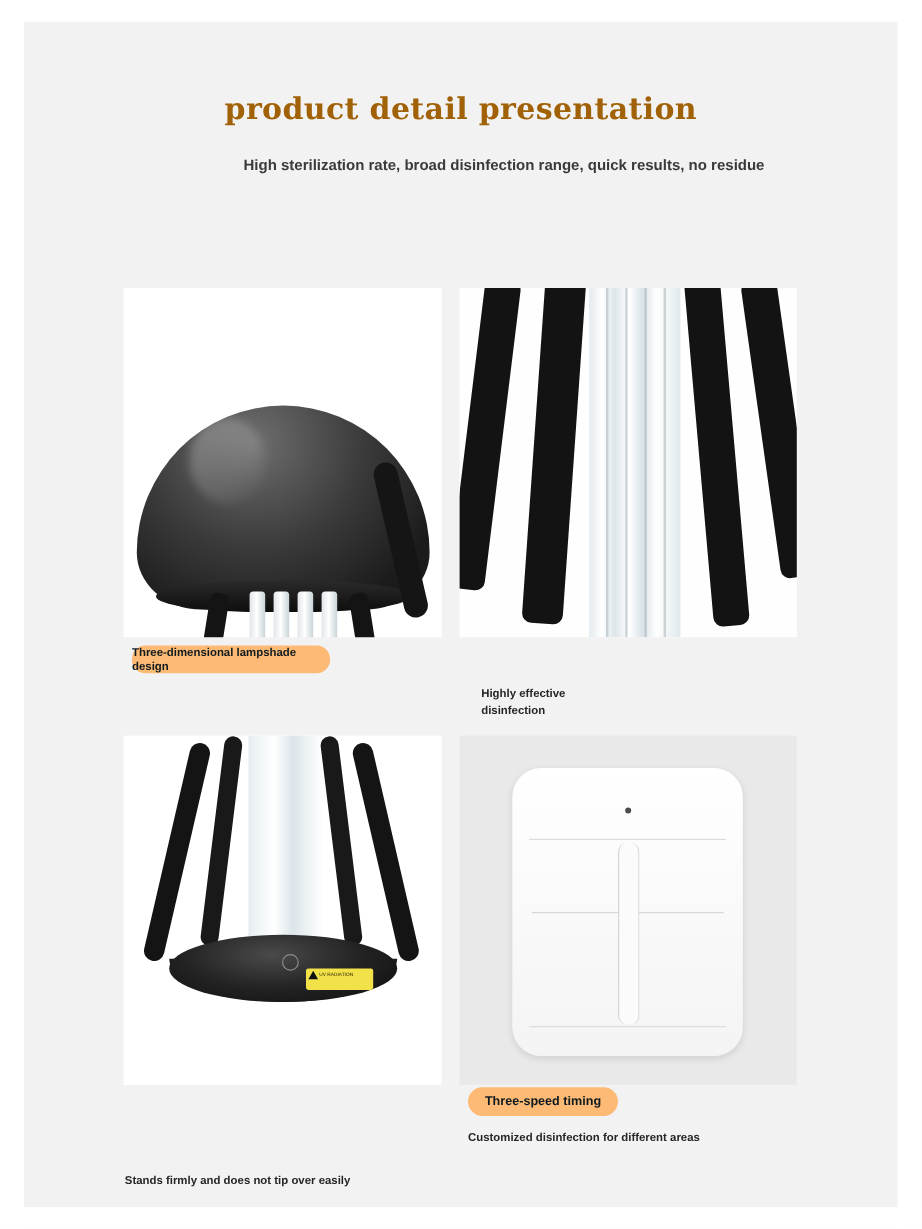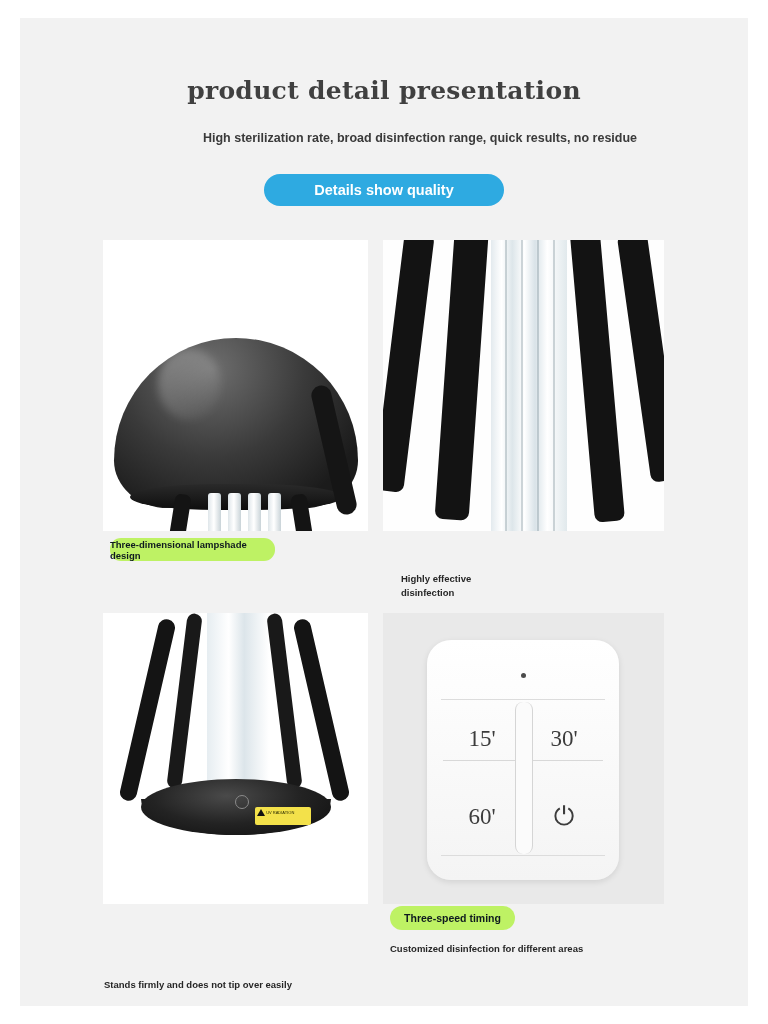--- a/index.html
+++ b/index.html
@@ -48,7 +48,7 @@
     font-family: "DejaVu Serif", serif;
     font-size: 25px;
     font-weight: bold;
-    color: #404040;
+    color: #a16207;
     letter-spacing: 0.3px;
   }
   .subtitle {

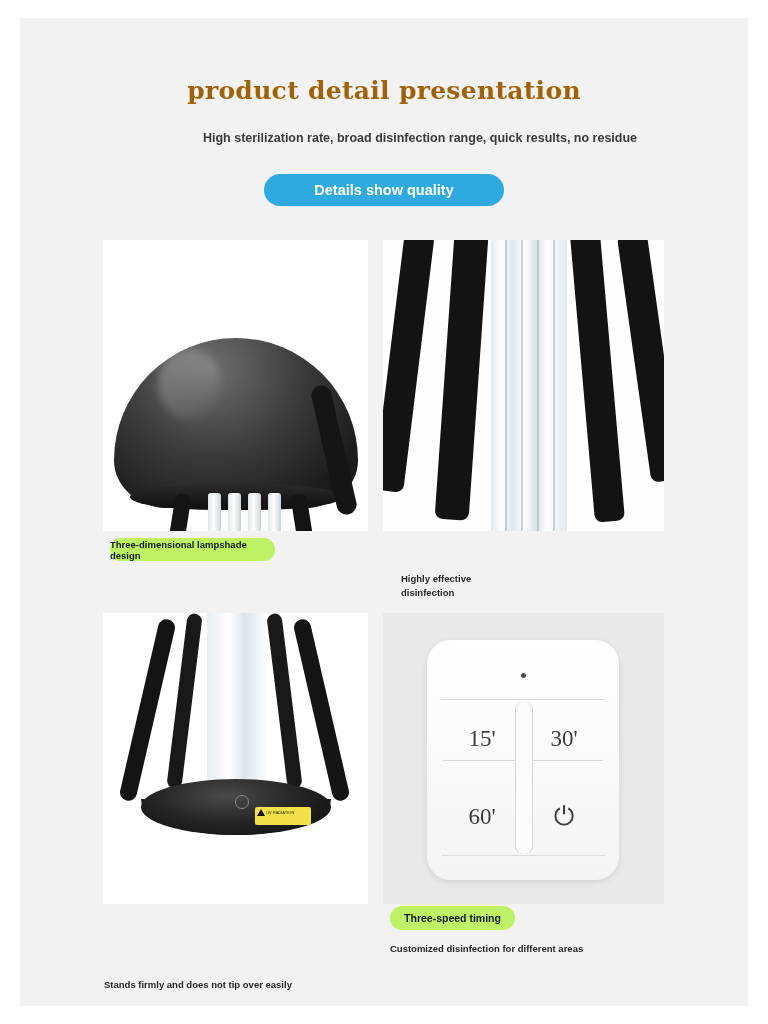--- a/index.html
+++ b/index.html
@@ -353,7 +353,6 @@
 
   <div class="title">product detail presentation</div>
   <div class="subtitle">High sterilization rate, broad disinfection range, quick results, no residue</div>
-  <div class="pill pill-main">Details show quality</div>
 
   <div class="photo p1">
     <div class="shade">

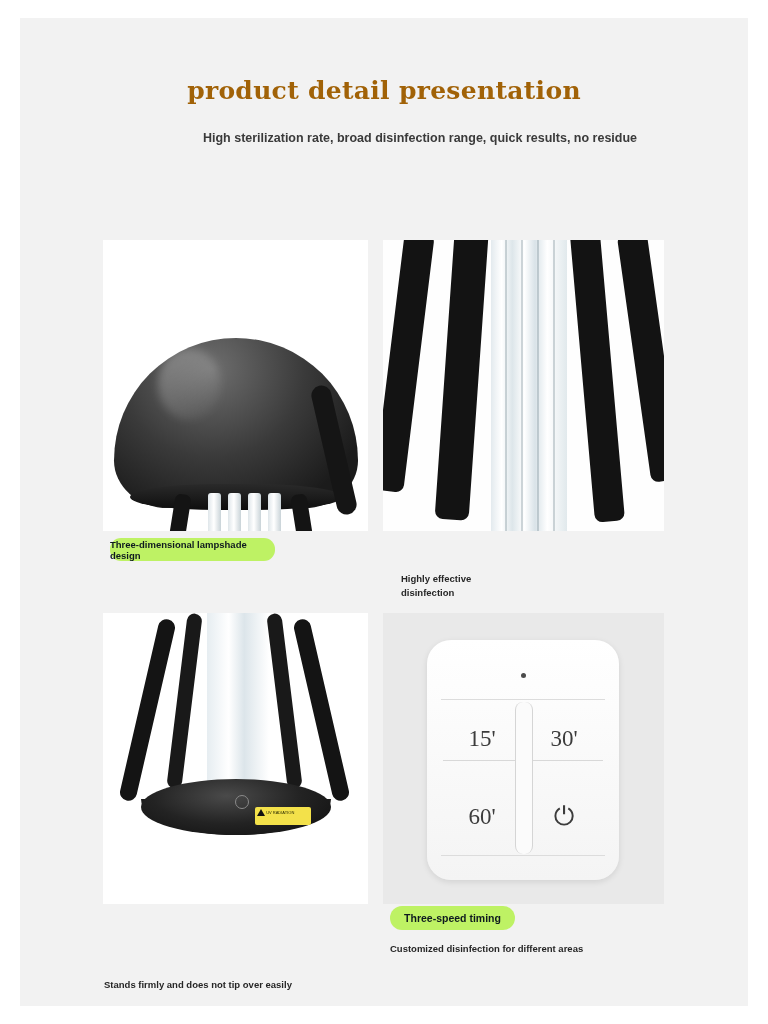--- a/index.html
+++ b/index.html
@@ -312,7 +312,7 @@
   
   .cap-pill {
     position: absolute;
-    background: #bef264;
+    background: #fdba74;
     color: #0e1a1f;
     font-weight: bold;
     display: flex;

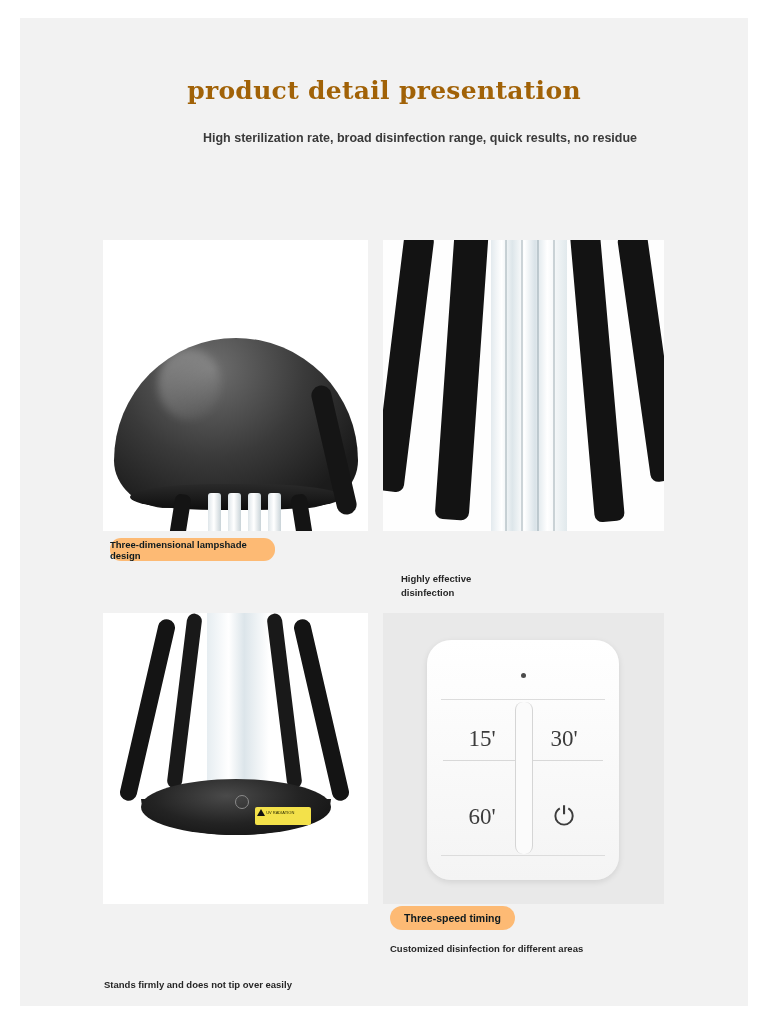--- a/index.html
+++ b/index.html
@@ -403,14 +403,6 @@
       <div class="edge-t"></div>
       <div class="edge-b"></div>
       <div class="hbar"></div>
-      <div class="grid">
-        <div class="btn">15'</div>
-        <div class="btn">30'</div>
-        <div class="btn">60'</div>
-        <div class="btn">
-          <span class="pwr-glyph">⏻</span>
-        </div>
-      </div>
       <div class="vbar"></div>
     </div>
   </div>

